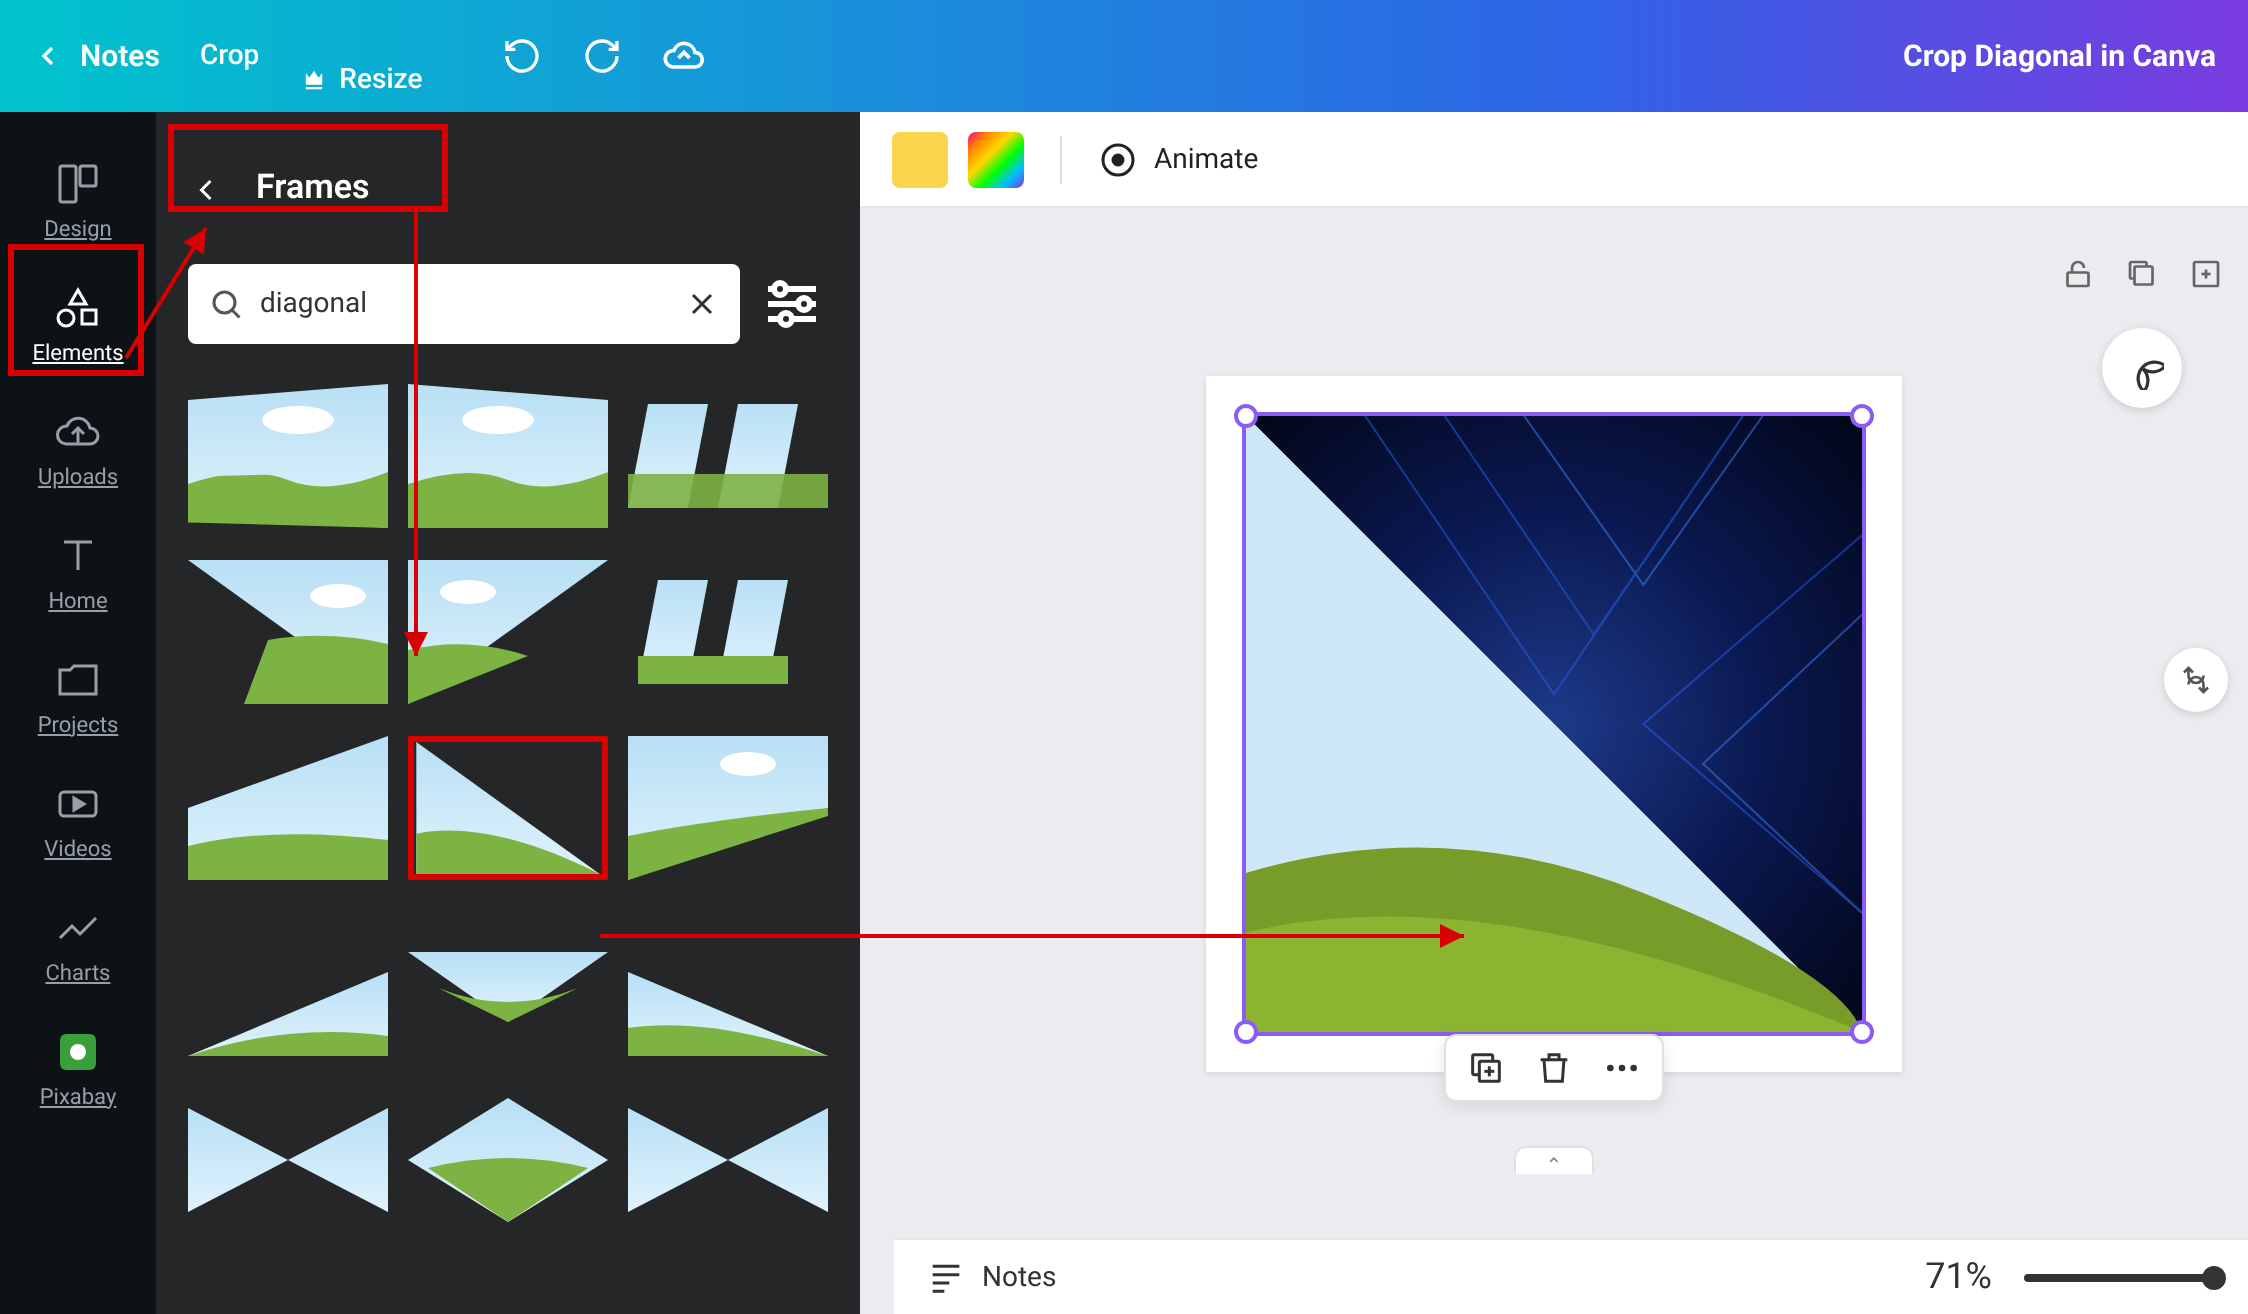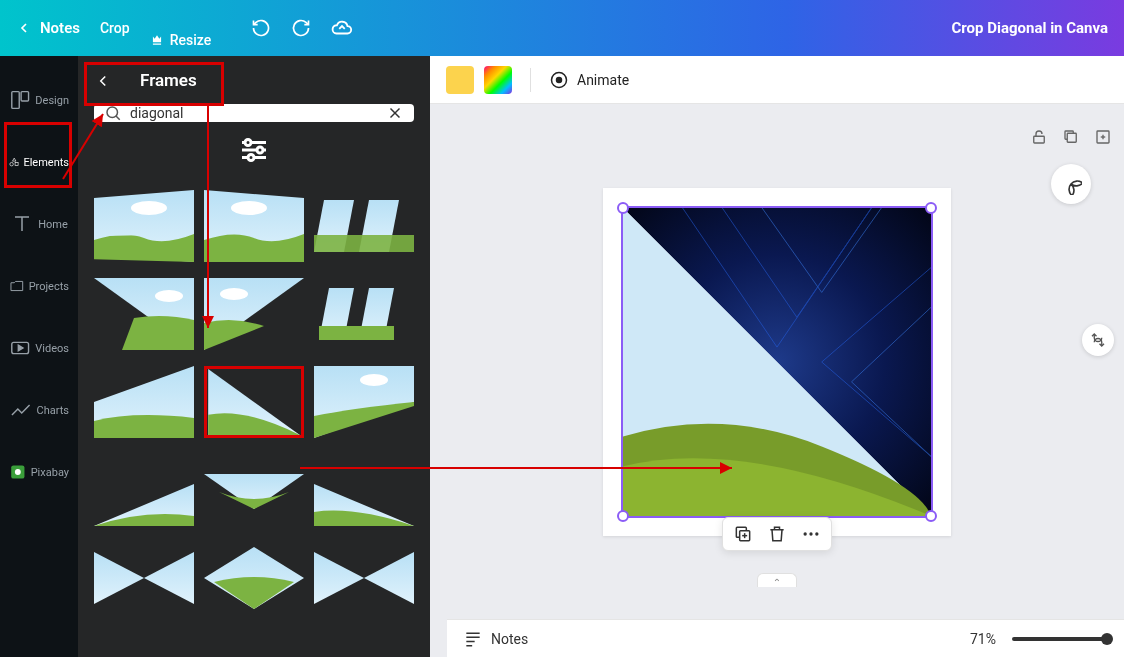--- a/index.html
+++ b/index.html
@@ -28,7 +28,7 @@
     
     
     .panel { width: 352px; background: #252627; display: flex; flex-direction: column; position: relative; }
-    .panel-header { display: flex; align-items: flex-end; gap: 28px; padding: 14px 16px; color: #fff; }
+    .panel-header { display: flex; align-items: flex-end; gap: 16px; padding: 28px 16px; color: #fff; }
     .back-icon { cursor: pointer; }
     .panel-title { font-size: 17px; font-weight: 600; }
     

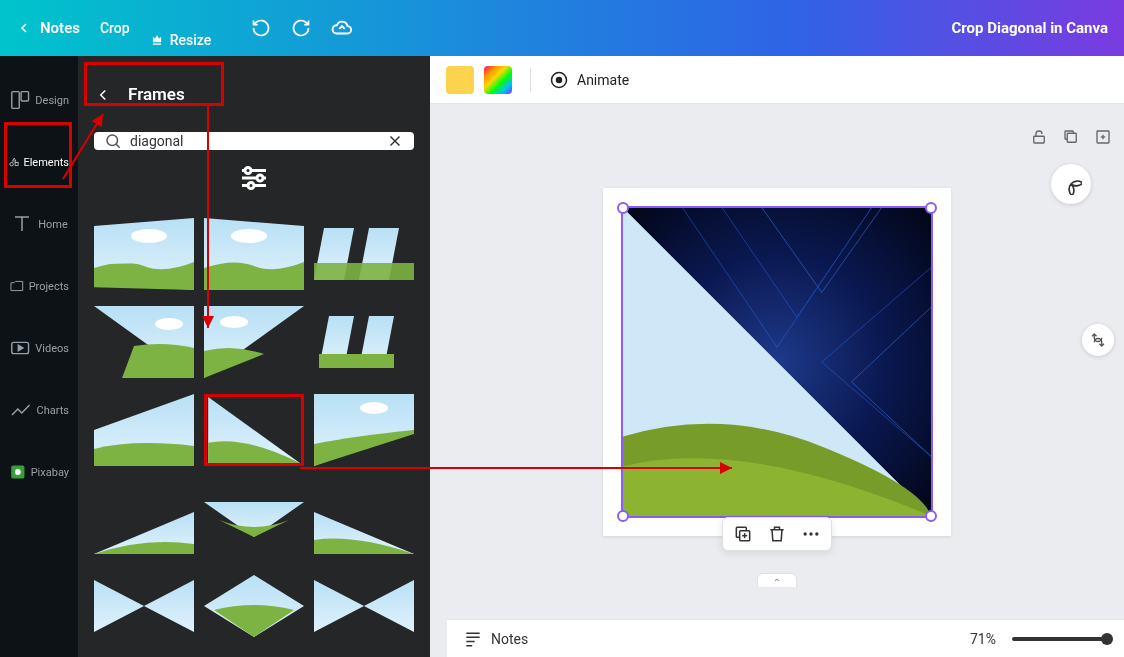--- a/index.html
+++ b/index.html
@@ -20,7 +20,7 @@
     
     
     .rail { width: 78px; background: #0d1216; display: flex; flex-direction: column; align-items: center; padding-top: 16px; gap: 6px; position: relative; }
-    .rail-item { width: 60px; height: 56px; display: flex; flex-direction: row; align-items: center; justify-content: center; gap: 4px; color: #97a0a8; font-size: 11px; cursor: pointer; border-radius: 4px; }
+    .rail-item { width: 60px; height: 56px; display: flex; flex-direction: column; align-items: center; justify-content: center; gap: 4px; color: #97a0a8; font-size: 11px; cursor: pointer; border-radius: 4px; text-decoration: underline; }
     .rail-item.active { color: #fff; }
     .rail-item svg { width: 24px; height: 24px; }
     .hi-box { position: absolute; border: 3px solid #d80000; pointer-events: none; }

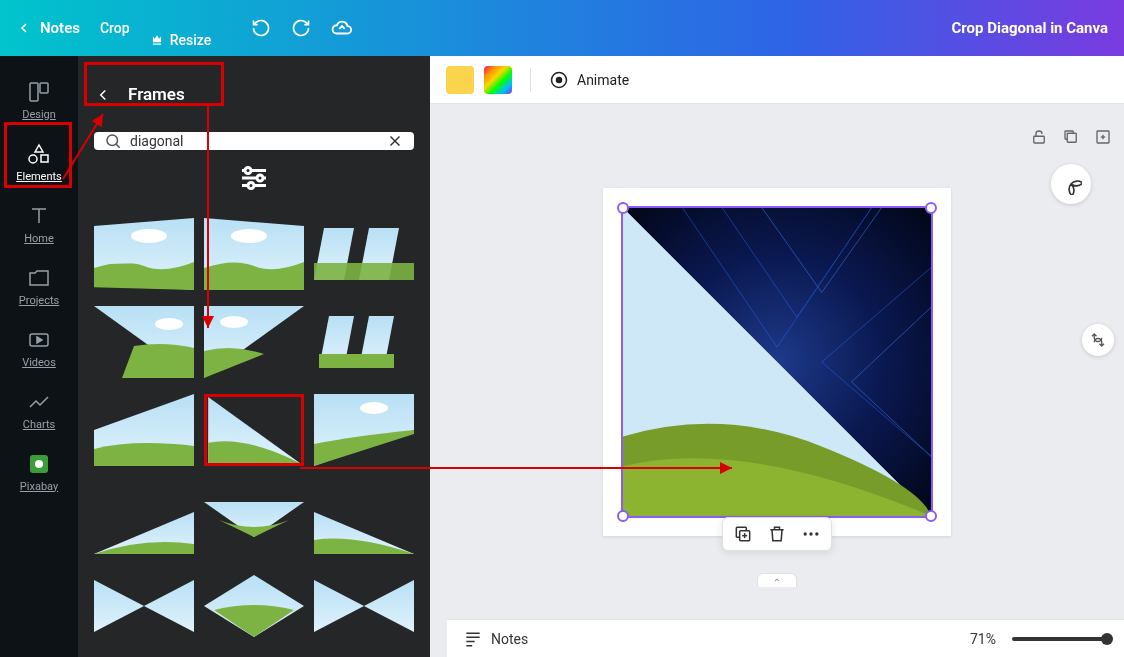--- a/index.html
+++ b/index.html
@@ -32,7 +32,7 @@
     .back-icon { cursor: pointer; }
     .panel-title { font-size: 17px; font-weight: 600; }
     
-    .search-row { display: flex; gap: 8px; padding: 0 16px 12px; flex-direction: column; }
+    .search-row { display: flex; gap: 8px; padding: 0 16px 12px; }
     .search-box { flex: 1; height: 40px; background: #fff; border-radius: 4px; display: flex; align-items: center; padding: 0 10px; gap: 8px; }
     .search-box input { flex: 1; border: none; outline: none; font-size: 14px; color: #333; background: transparent; }
     .clear-btn, .filter-btn { cursor: pointer; color: #333; }

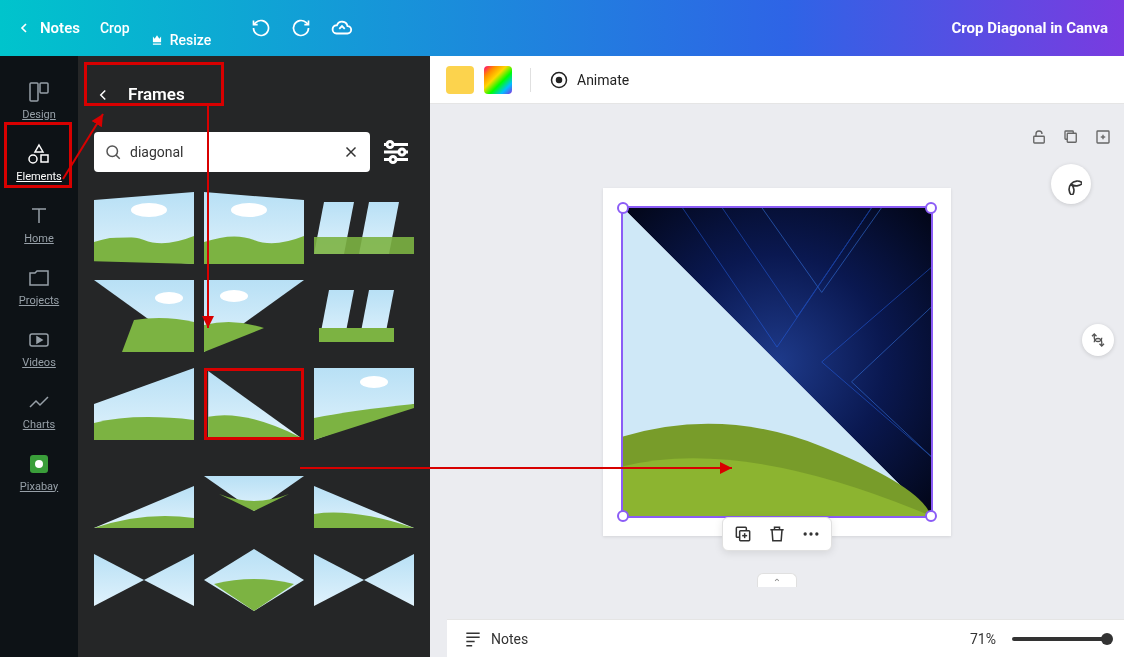--- a/index.html
+++ b/index.html
@@ -142,6 +142,14 @@
           <path d="M12 3l4 7H8l4-7z"></path>
         </svg>
       <span>Elements</span>
+    </div>
+    <div class="rail-item">
+      <svg viewBox="0 0 24 24" fill="none" stroke="currentColor" stroke-width="1.5">
+          <path d="M18 18a4 4 0 0 0 0-8 6 6 0 0 0-11.5-1A4.5 4.5 0 0 0 6 18h12z"></path>
+          <polyline points="9 13 12 10 15 13"></polyline>
+          <line x1="12" y1="10" x2="12" y2="18"></line>
+        </svg>
+      <span>Uploads</span>
     </div>
     <div class="rail-item">
       <svg viewBox="0 0 24 24" fill="none" stroke="currentColor" stroke-width="1.5">

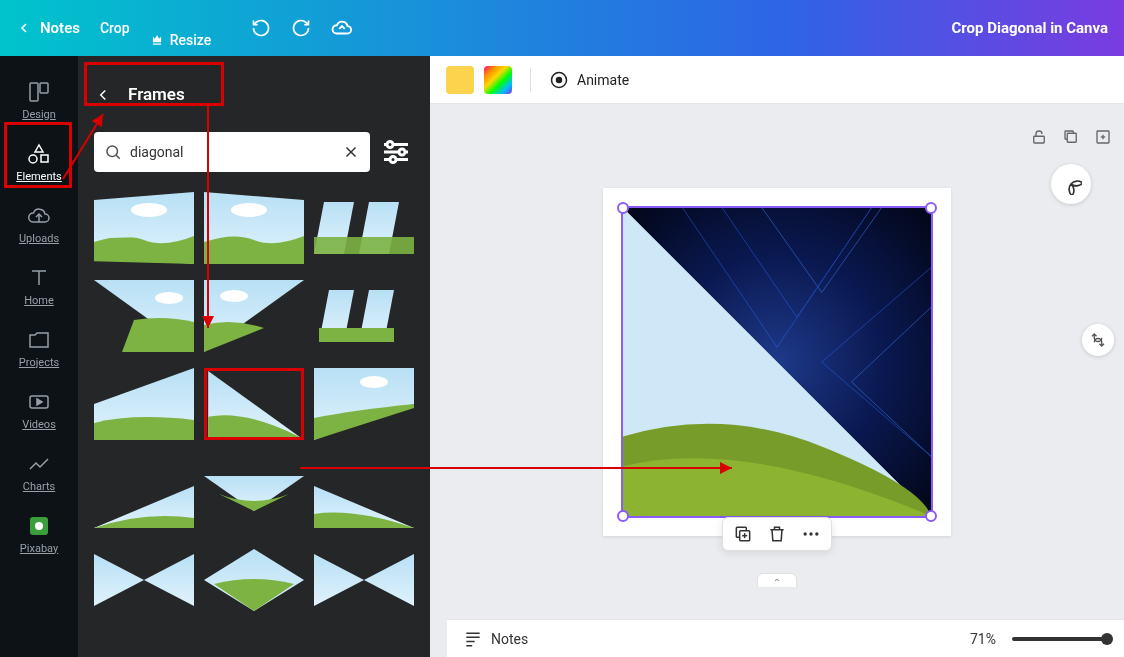--- a/index.html
+++ b/index.html
@@ -82,7 +82,7 @@
     
     .bottombar { height: 38px; background: #fff; border-top: 1px solid #e5e5e5; display: flex; align-items: center; padding: 0 16px; gap: 12px; margin-left: 17px; }
     .notes-btn { display: flex; align-items: center; gap: 8px; color: #333; font-size: 14px; cursor: pointer; }
-    .zoom-section { margin-left: auto; display: flex; align-items: center; gap: 16px; color: #333; font-size: 14px; }
+    .zoom-section { margin-left: auto; display: flex; align-items: center; gap: 16px; color: #333; font-size: 18px; }
     .zoom-slider { width: 96px; height: 4px; background: #333; border-radius: 2px; position: relative; cursor: pointer; }
     .zoom-knob { position: absolute; right: -5px; top: -4px; width: 12px; height: 12px; background: #333; border-radius: 50%; }
     

